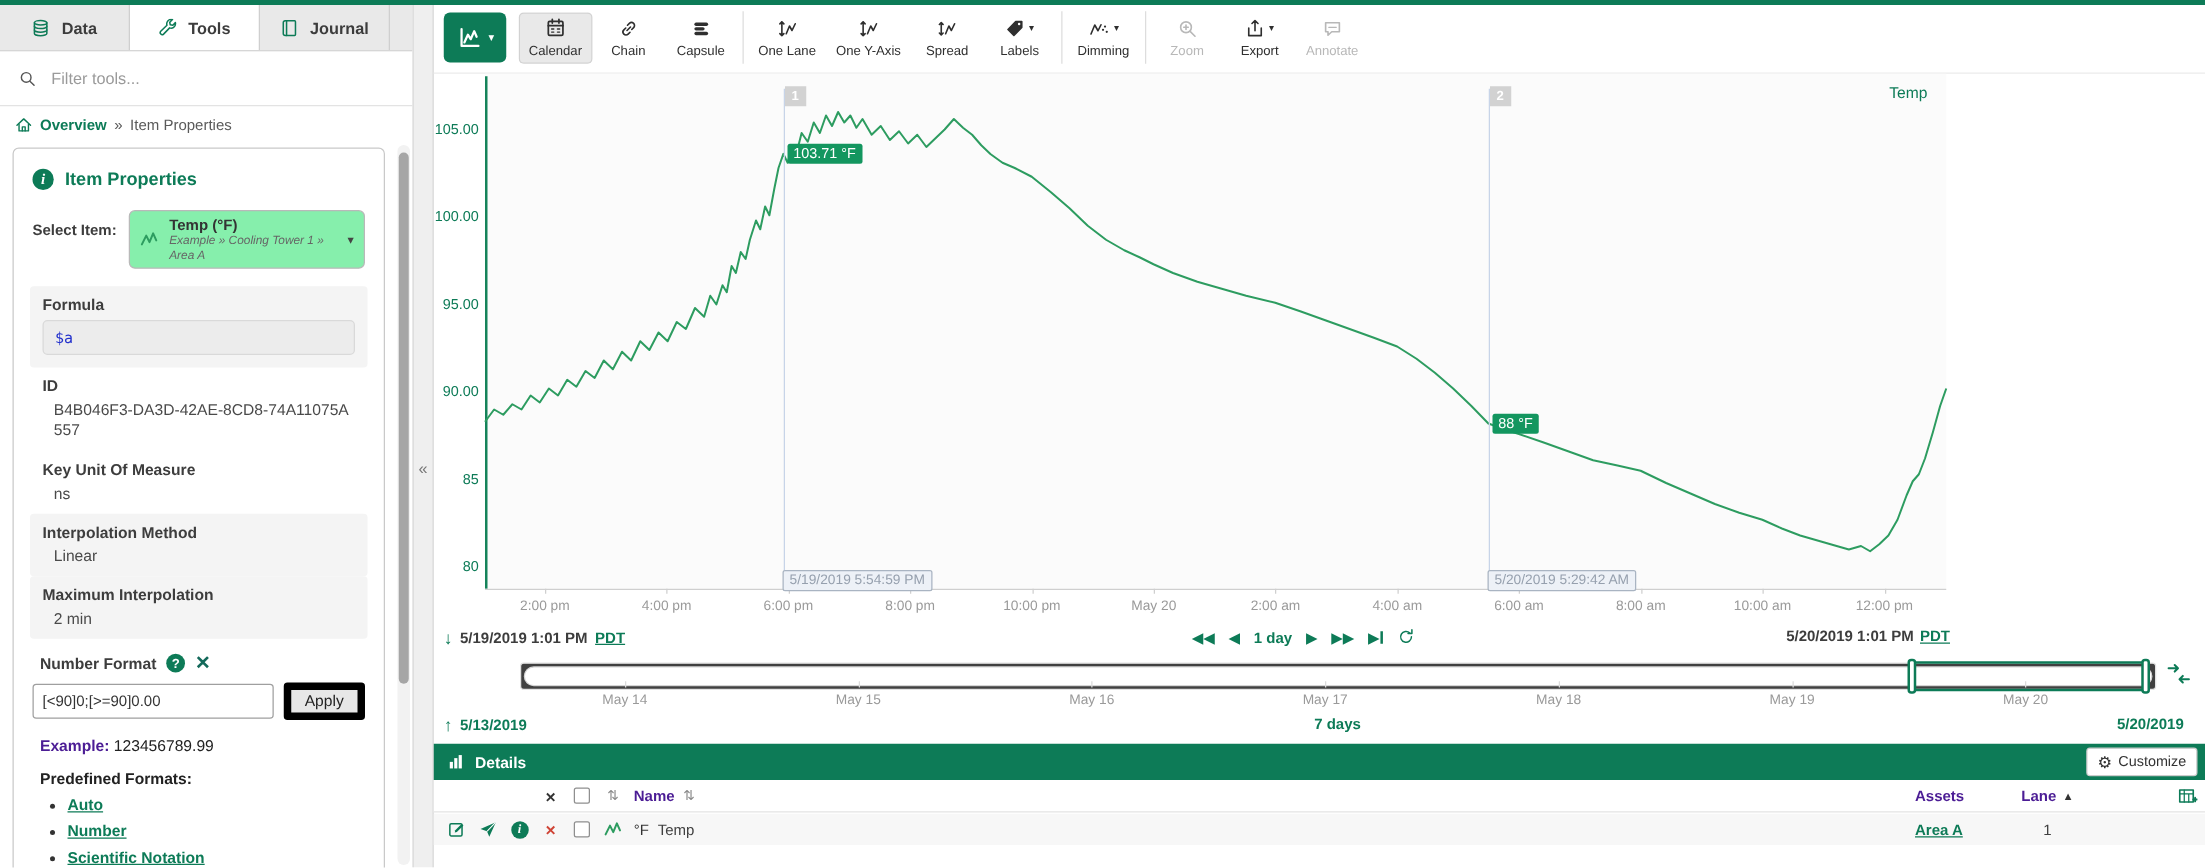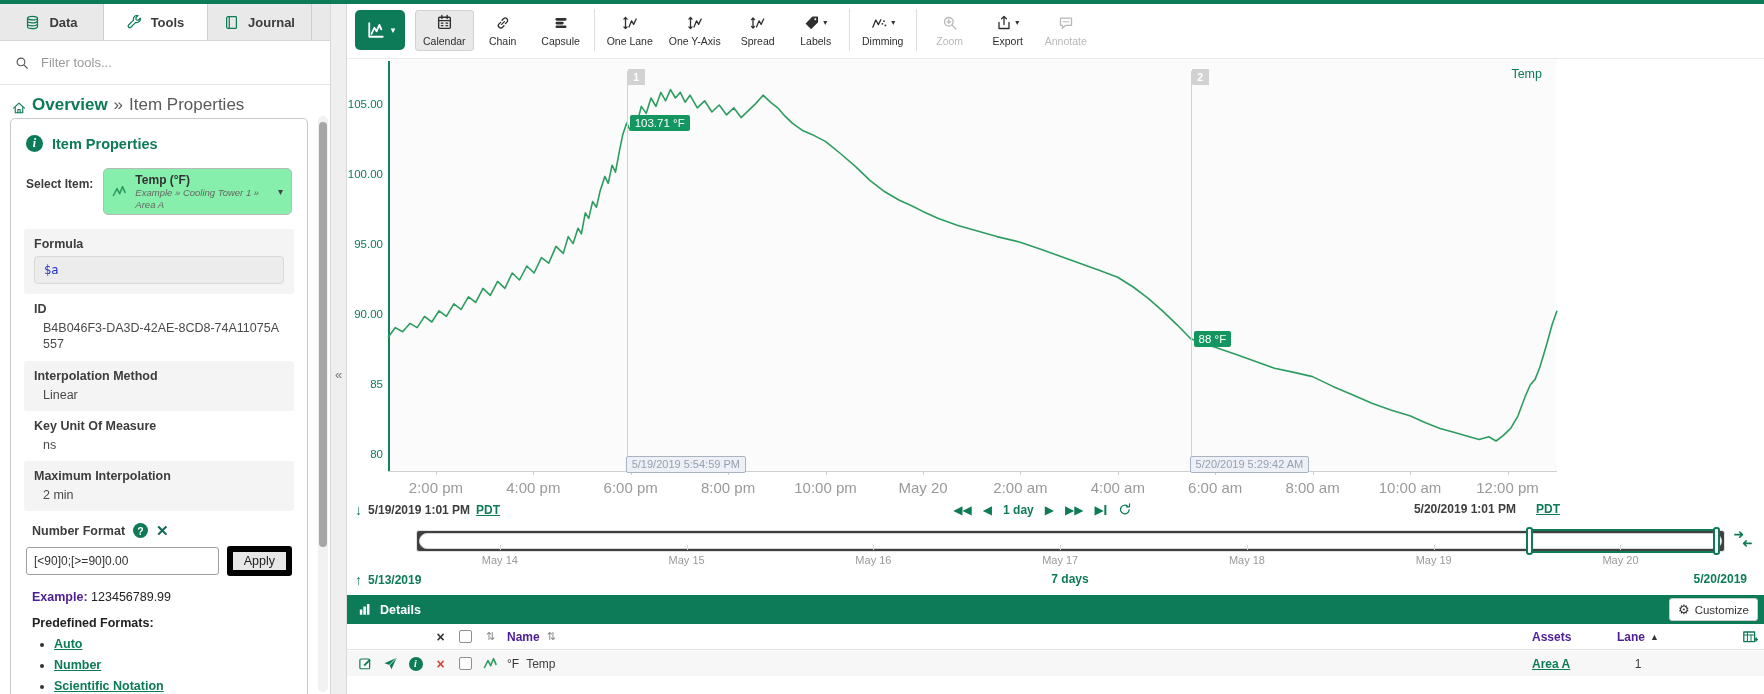--- a/index.html
+++ b/index.html
@@ -24,7 +24,7 @@
   .search-icon{color:#555;display:flex}
   .search-input{border:none;outline:none;font-size:13px;color:#444;flex:1;background:transparent;font-family:inherit}
   .search-input::placeholder{color:#9a9a9a}
-  .breadcrumb{height:30px;display:flex;align-items:flex-end;gap:6px;padding:0 12px;font-size:17px}
+  .breadcrumb{height:30px;display:flex;align-items:center;gap:6px;padding:0 12px;font-size:12px}
   .bc-home{color:#0d7b57;display:flex}
   .bc-root{color:#0d7b57;font-weight:bold;cursor:pointer}
   .bc-sep,.bc-current{color:#5a5a5a}

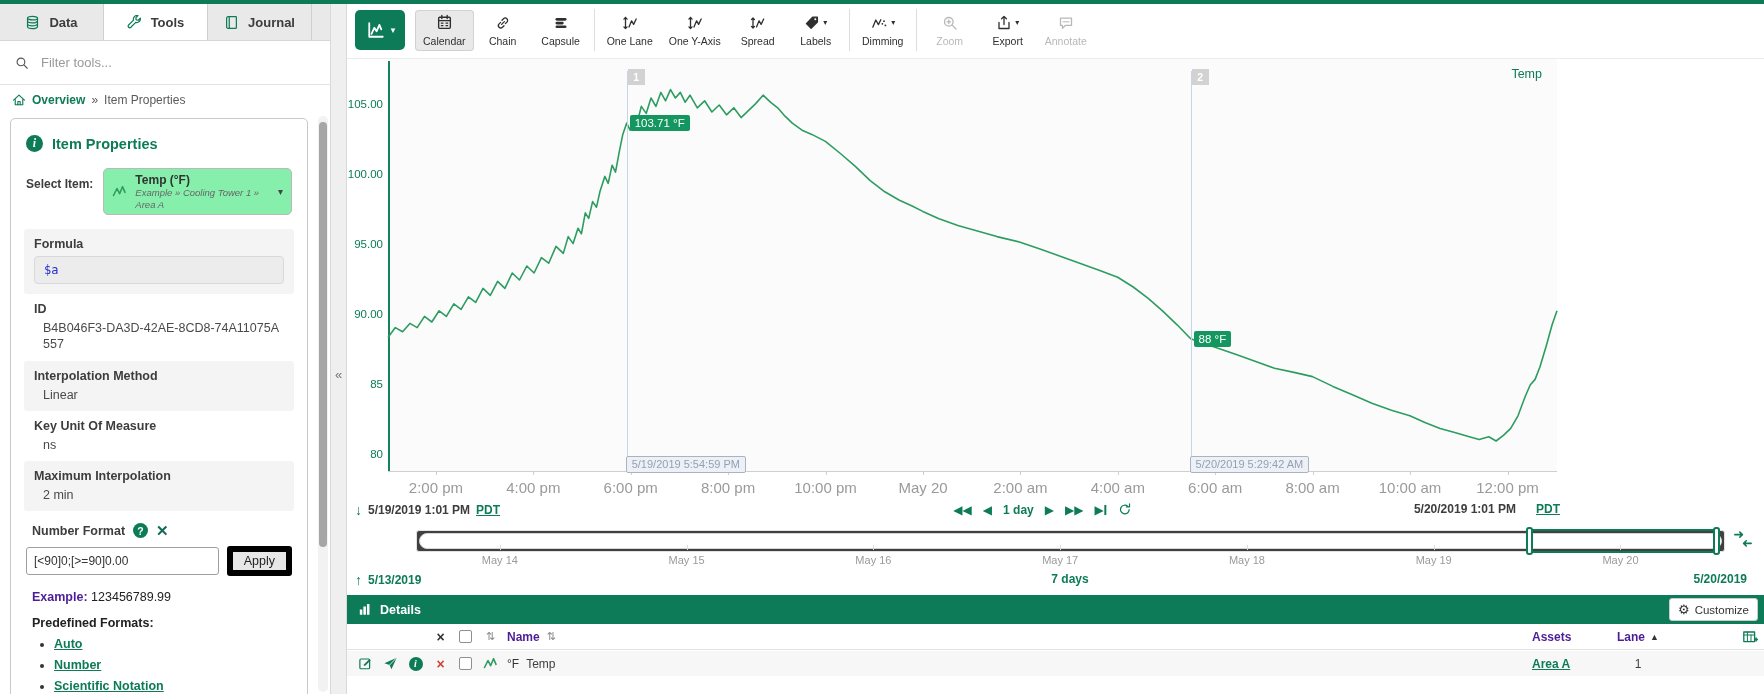--- a/index.html
+++ b/index.html
@@ -256,13 +256,13 @@
           <div class="prop-label">ID</div>
           <div class="prop-value">B4B046F3-DA3D-42AE-8CD8-74A11075A557</div>
         </div>
+        <div class="prop">
+          <div class="prop-label">Key Unit Of Measure</div>
+          <div class="prop-value">ns</div>
+        </div>
         <div class="prop shaded">
           <div class="prop-label">Interpolation Method</div>
           <div class="prop-value">Linear</div>
-        </div>
-        <div class="prop">
-          <div class="prop-label">Key Unit Of Measure</div>
-          <div class="prop-value">ns</div>
         </div>
         <div class="prop shaded">
           <div class="prop-label">Maximum Interpolation</div>

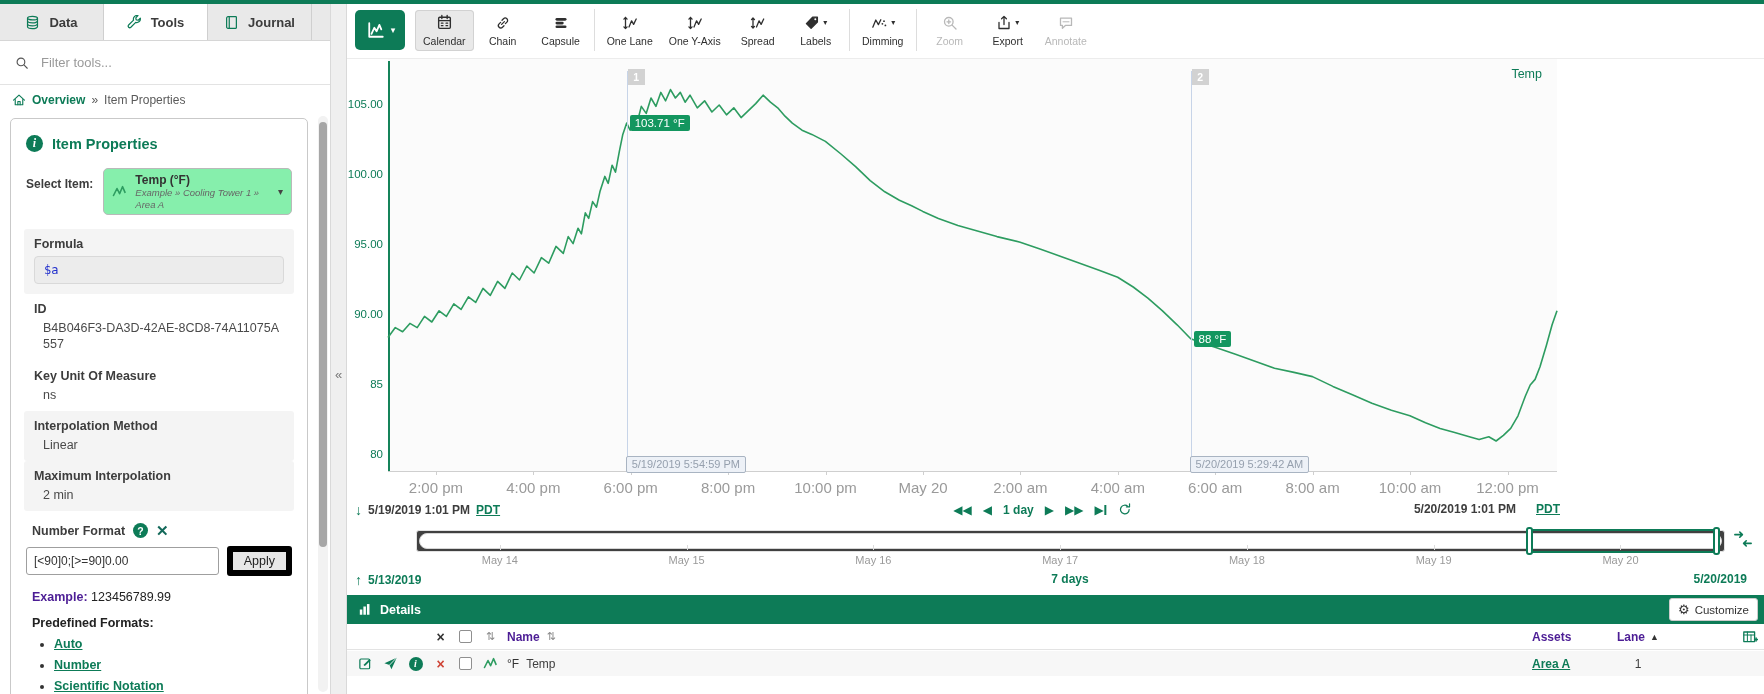--- a/index.html
+++ b/index.html
@@ -95,7 +95,7 @@
   .yaxis{position:absolute;left:41px;top:2px;width:2px;height: 410px;background:#15835a}
   .xaxis{position:absolute;left:41px;top:412px;width:1169px;height:1px;background:#cfcfcf}
   .ylabel{position:absolute;left:0;width:36px;text-align:right;font-size:11.5px;color:#0d7b57}
-  .xlabel{position:absolute;top:420px;font-size:15px;color:#9a9a9a;transform:translateX(-50%);white-space:nowrap}
+  .xlabel{position:absolute;top:420px;font-size:11px;color:#9a9a9a;transform:translateX(-50%);white-space:nowrap}
   .xtickmark{position:absolute;top:412px;width:1px;height:4px;background:#cfcfcf}
   svg.series{position:absolute;left:0;top:0}
   .legend{position:absolute;top:8px;right:222px;font-size:12.5px;color:#0d7b57}

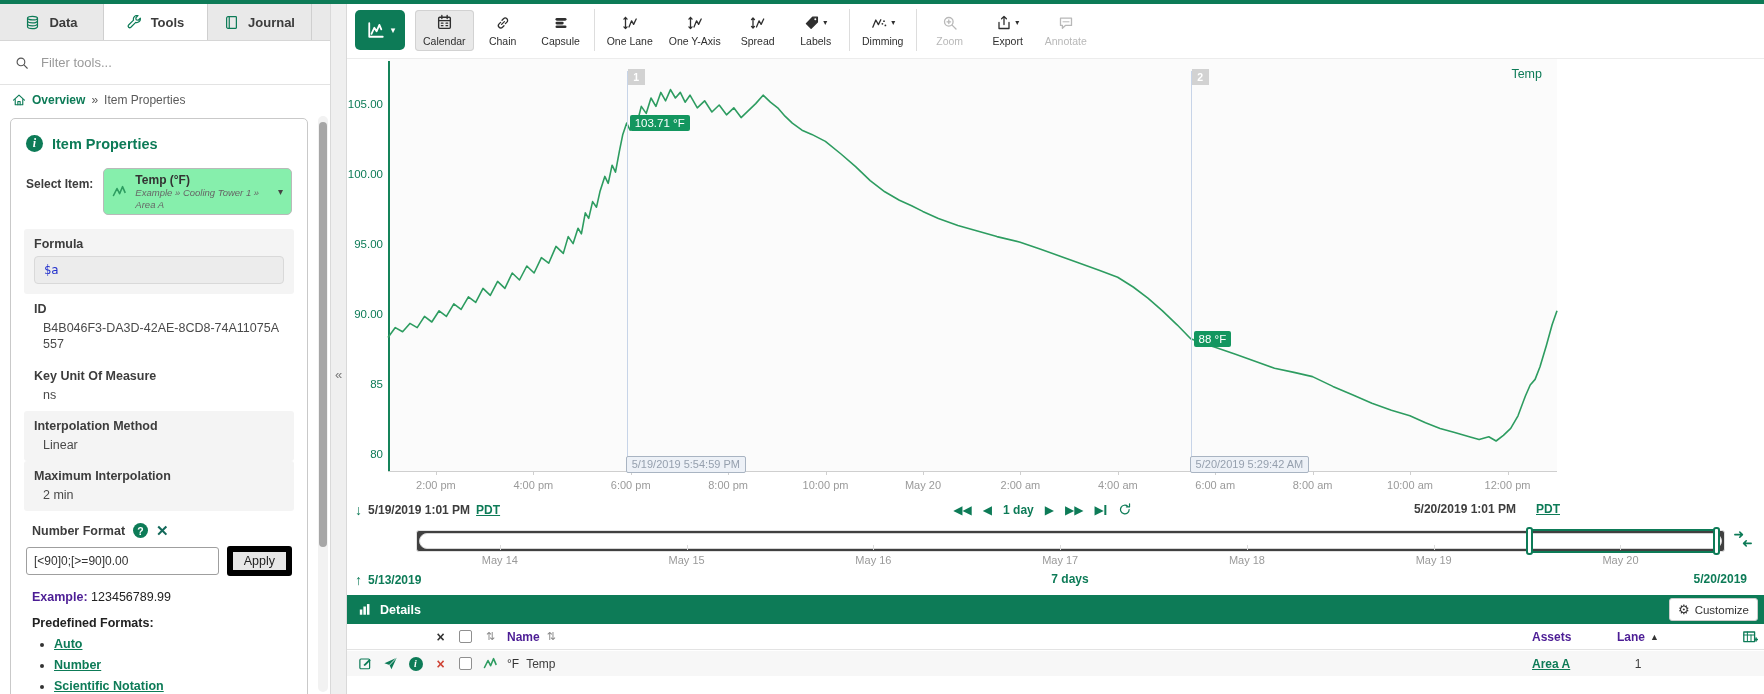--- a/index.html
+++ b/index.html
@@ -110,7 +110,7 @@
   
   .time-row{position:absolute;left:0;top:496px;width:100%;height:24px;font-size:12px}
   .tr-left{position:absolute;left:8px;top:2px;display:flex;align-items:center;gap:6px;font-weight:bold;color:#3d3d3d}
-  .tr-right{position:absolute;right:204px;top:2px;display:flex;align-items:center;gap:20px;font-weight:bold;color:#3d3d3d}
+  .tr-right{position:absolute;right:204px;top:2px;display:flex;align-items:center;gap:5px;font-weight:bold;color:#3d3d3d}
   .arrow-green{color:#0d7b57;font-weight:bold;font-size:14px}
   .tz-link{color:#0d7b57;text-decoration:underline;font-weight:bold;cursor:pointer}
   .tr-center{position:absolute;left:696px;top:2px;transform:translateX(-50%);display:flex;align-items:center;gap:11px;color:#0d7b57}

